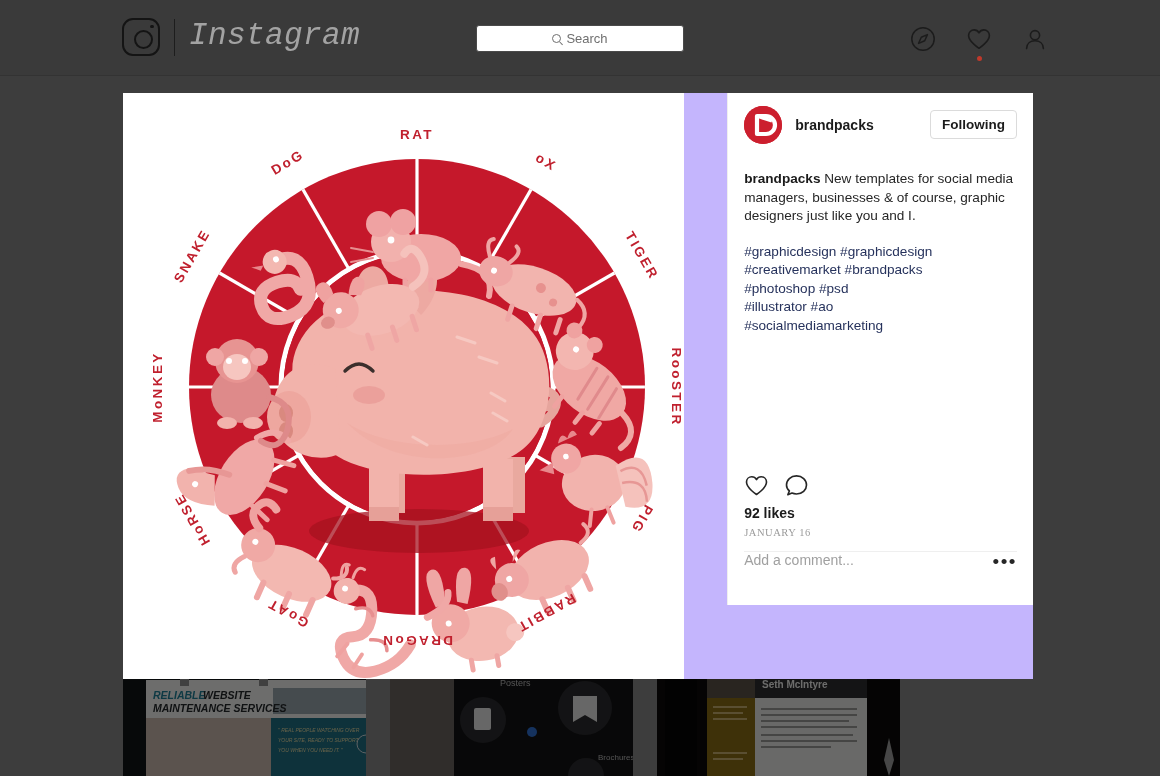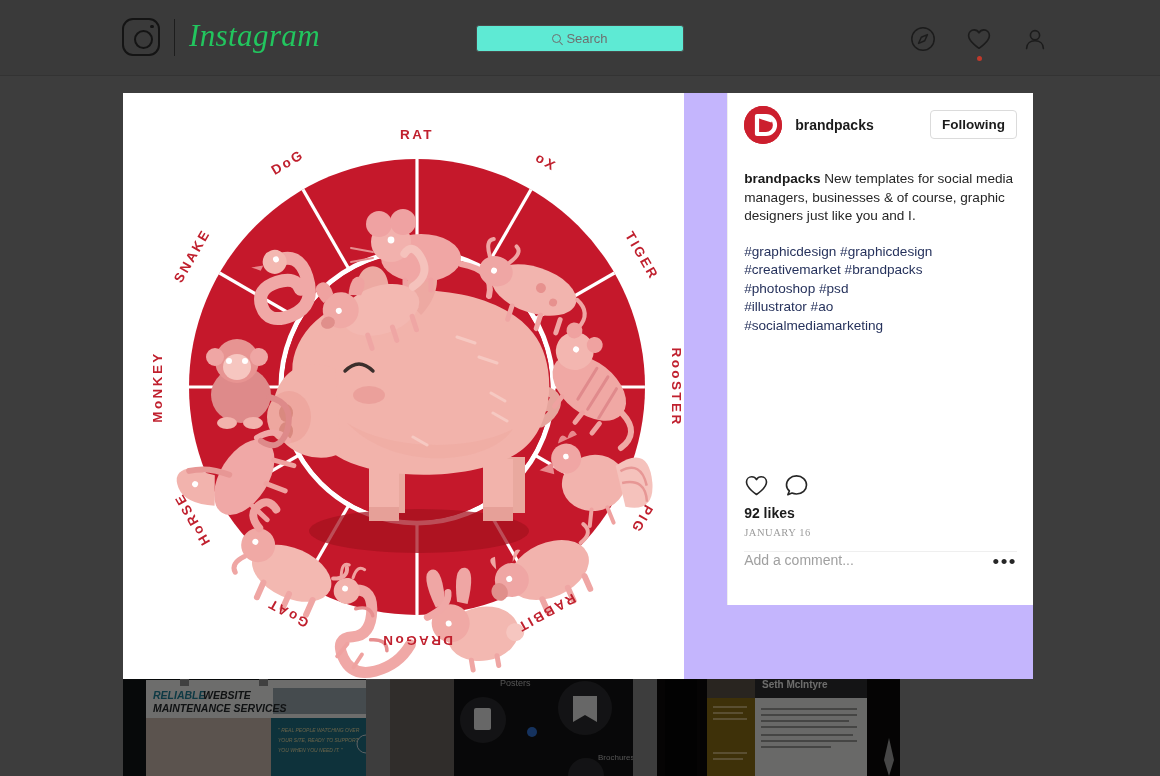--- a/index.html
+++ b/index.html
@@ -24,10 +24,10 @@
   .ig-cam::after{content:"";position:absolute;right:4.5px;top:4.5px;width:3.6px;height:3.6px;background:#141414;border-radius:50%;}
   .vdiv{width:1px;height:37px;background:#1d1d1d;}
   #wordmark{
-    font-family:Liberation Serif, serif;
+    font-family:Liberation Mono, monospace;
     font-style:italic;
     font-size:31px;
-    color:#22c55e;
+    color:#a3a3a3;
     letter-spacing:.4px;
     line-height:1;
     padding-bottom:3px;

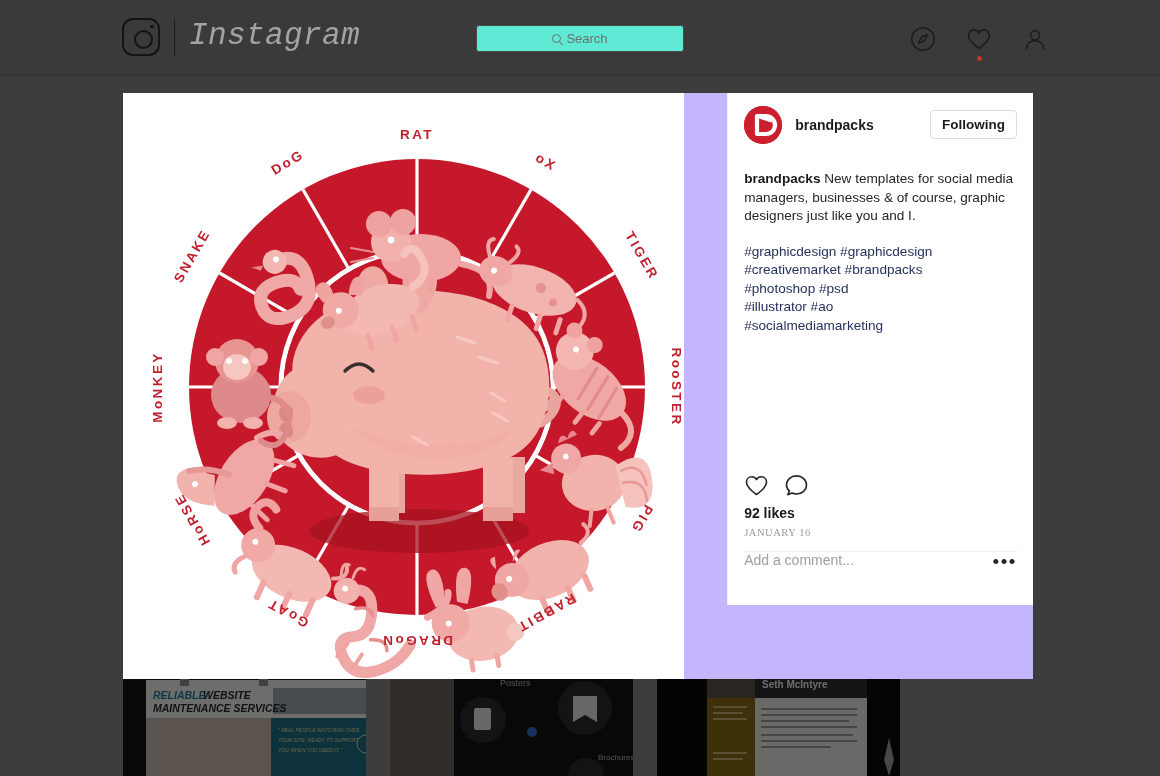--- a/index.html
+++ b/index.html
@@ -36,7 +36,7 @@
   #search-box{
     position:absolute;left:476px;top:25px;width:208px;height:27px;
     border:1px solid #4a4a4a;border-radius:3px;
-    background:#5eead4;
+    background:#ffffff;
     display:flex;align-items:center;justify-content:center;gap:5px;
     color:#6f6f6f;font-size:13px;
   }

